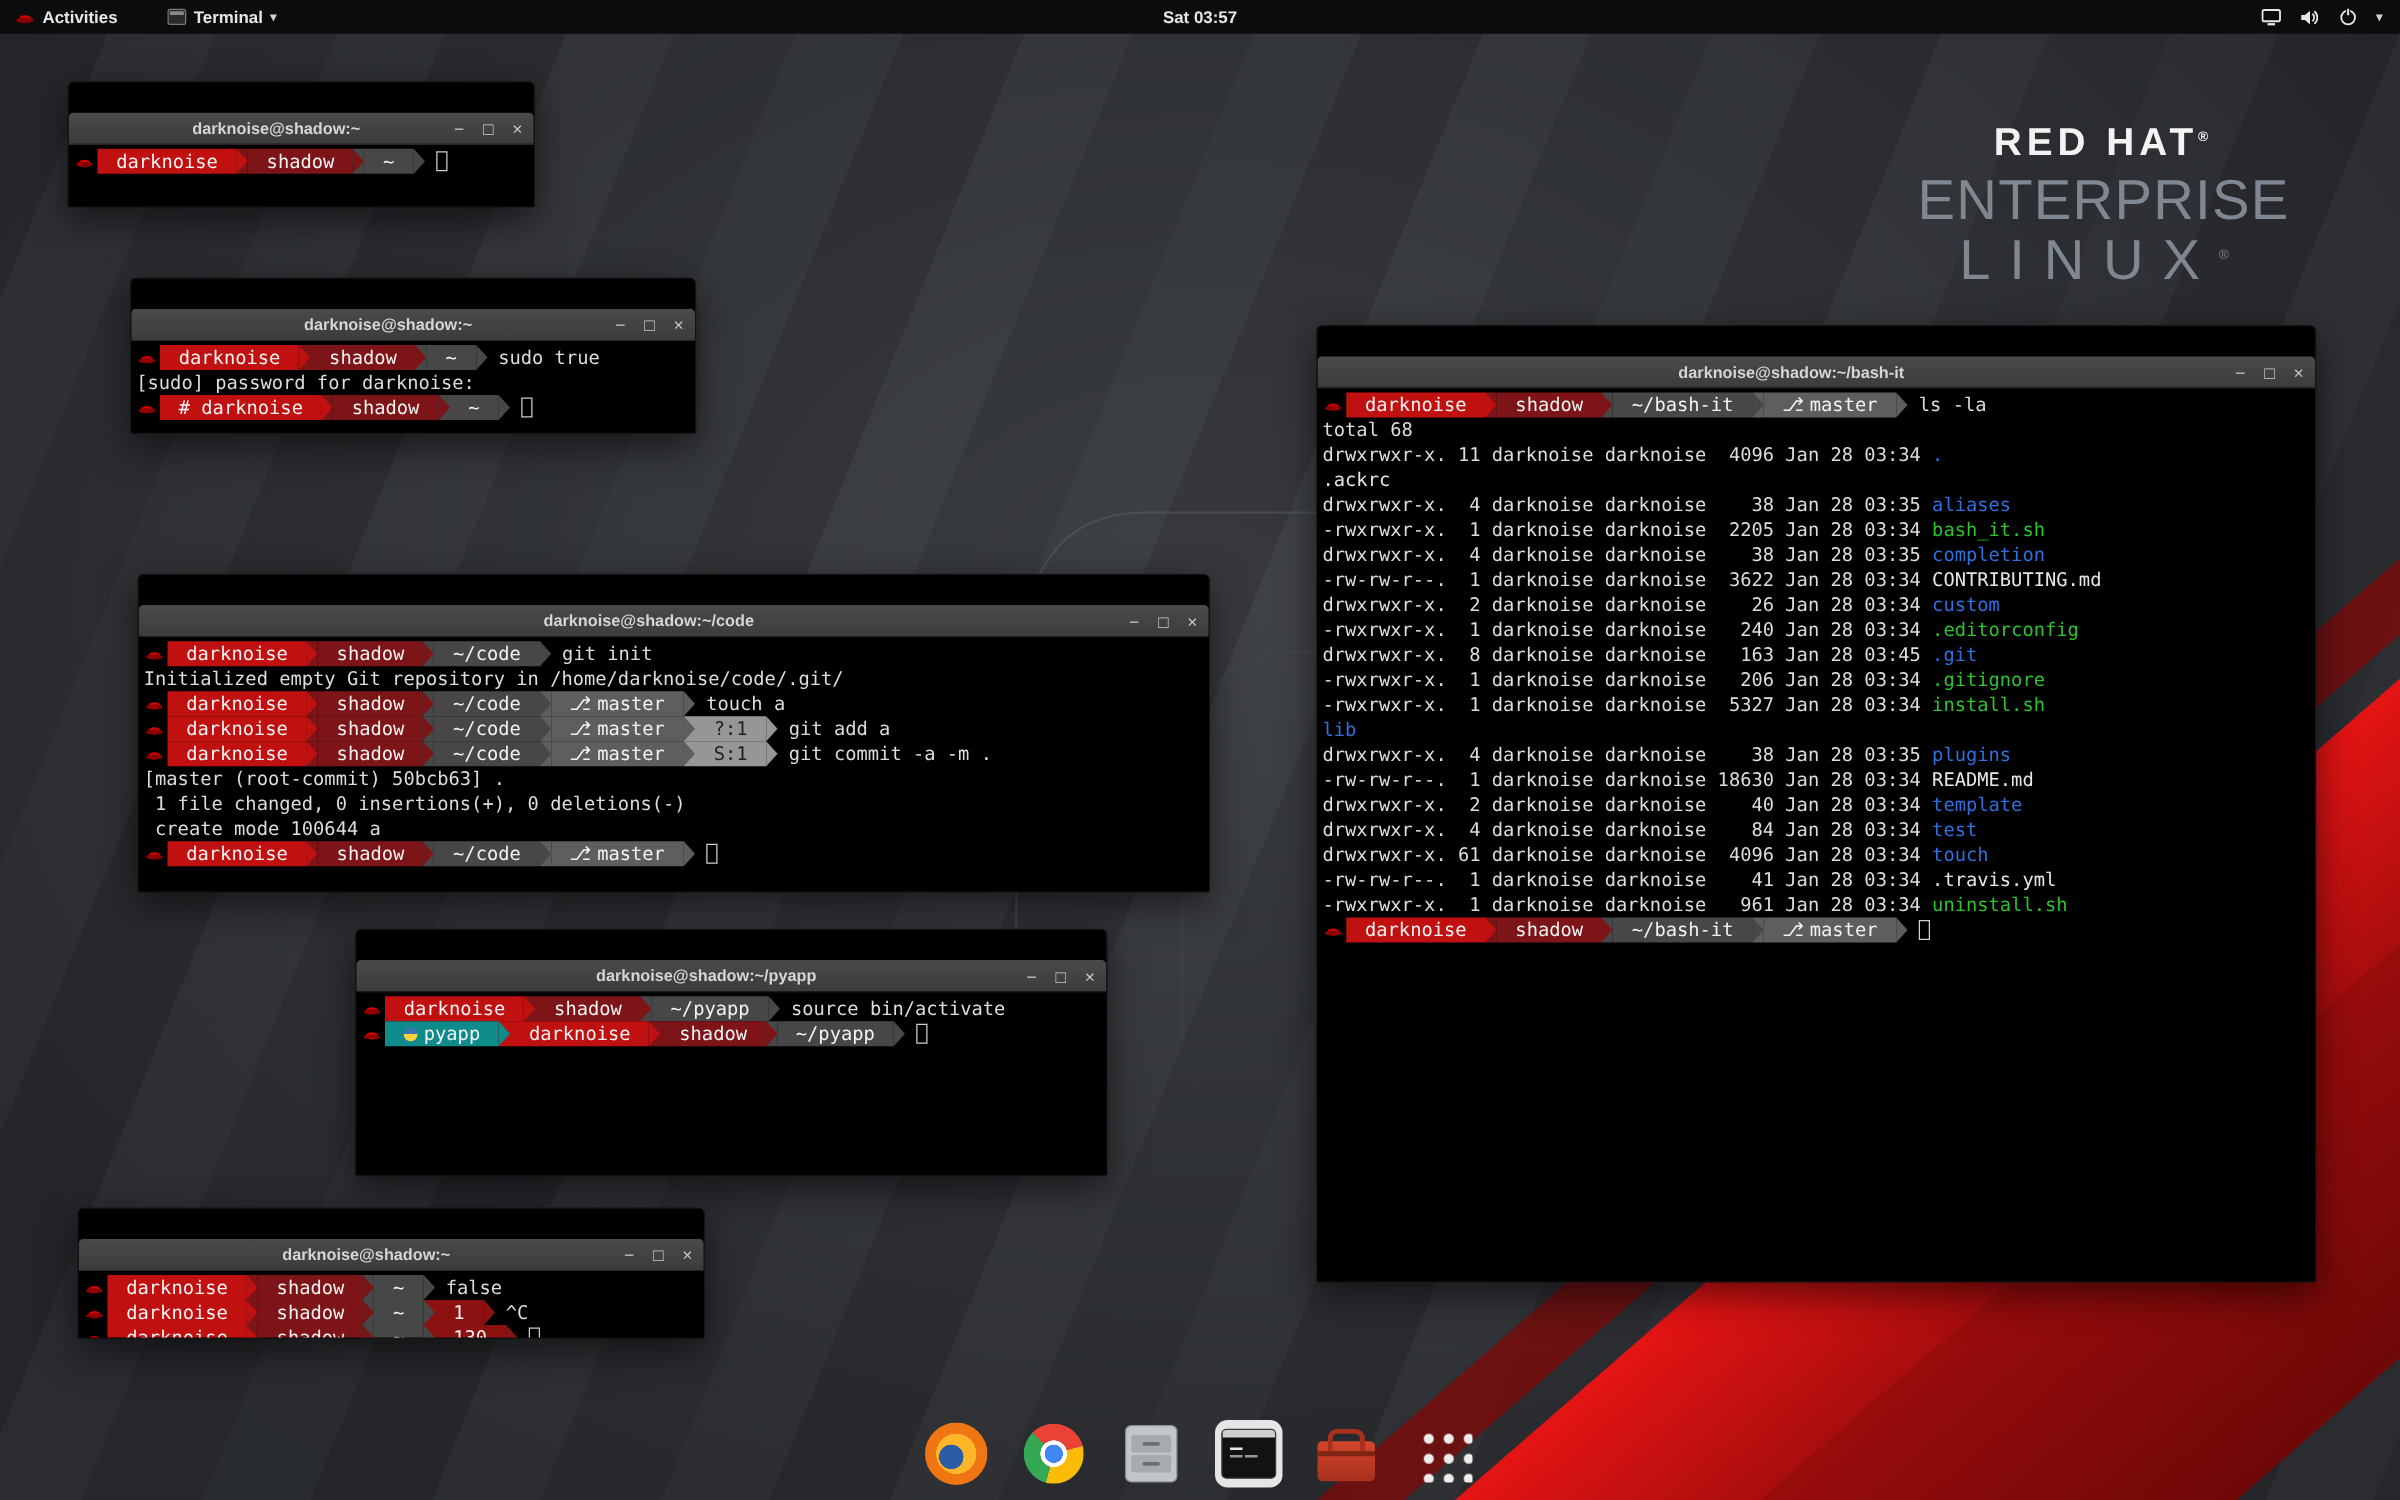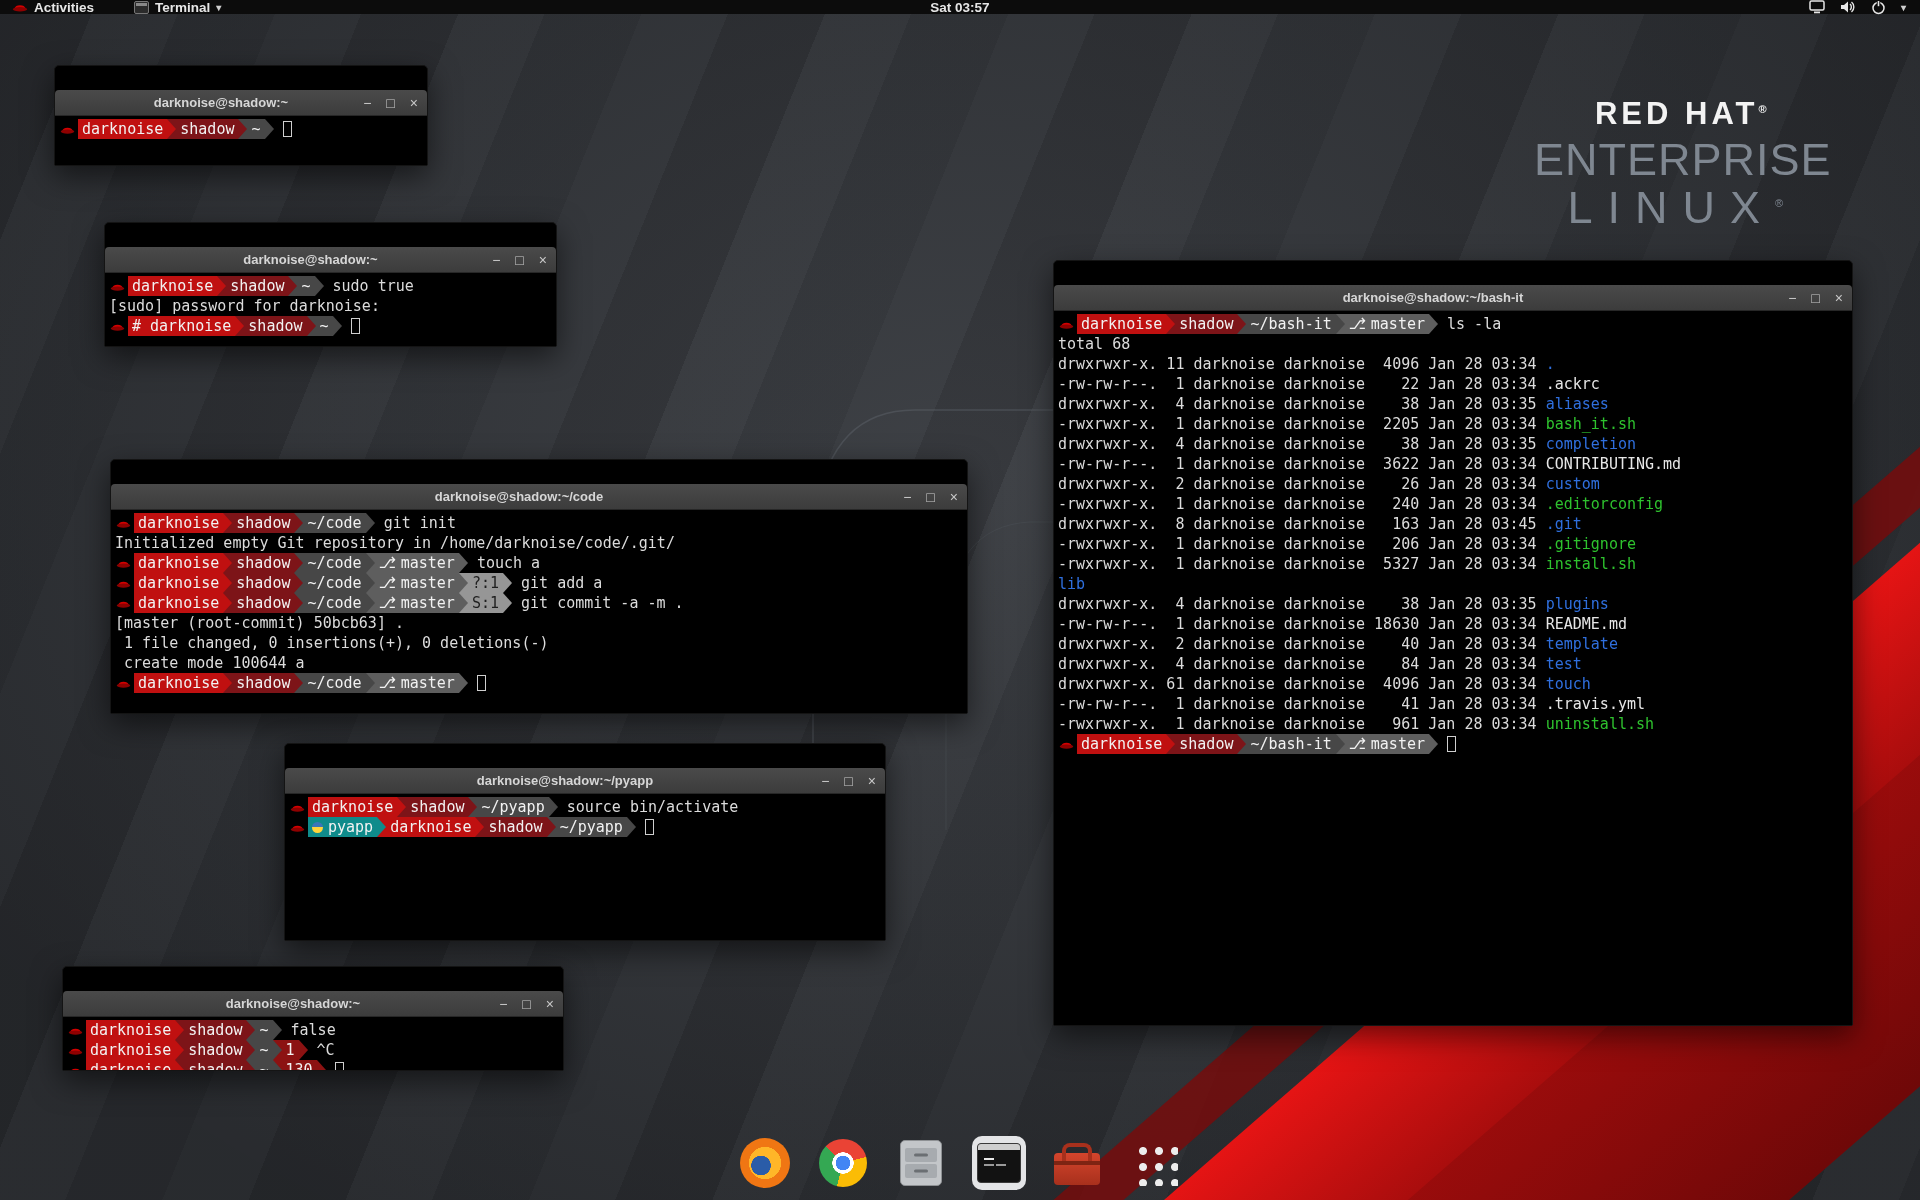--- a/index.html
+++ b/index.html
@@ -40,7 +40,7 @@
 
   
   .topbar {
-    position:absolute; top:0; left:0; right:0; height:14px; z-index:10;
+    position:absolute; top:0; left:0; right:0; height:27px; z-index:10;
     background:#0c0c0c; color:#e6e6e6; display:flex; align-items:center;
     font-size:13.5px; font-weight:bold;
   }

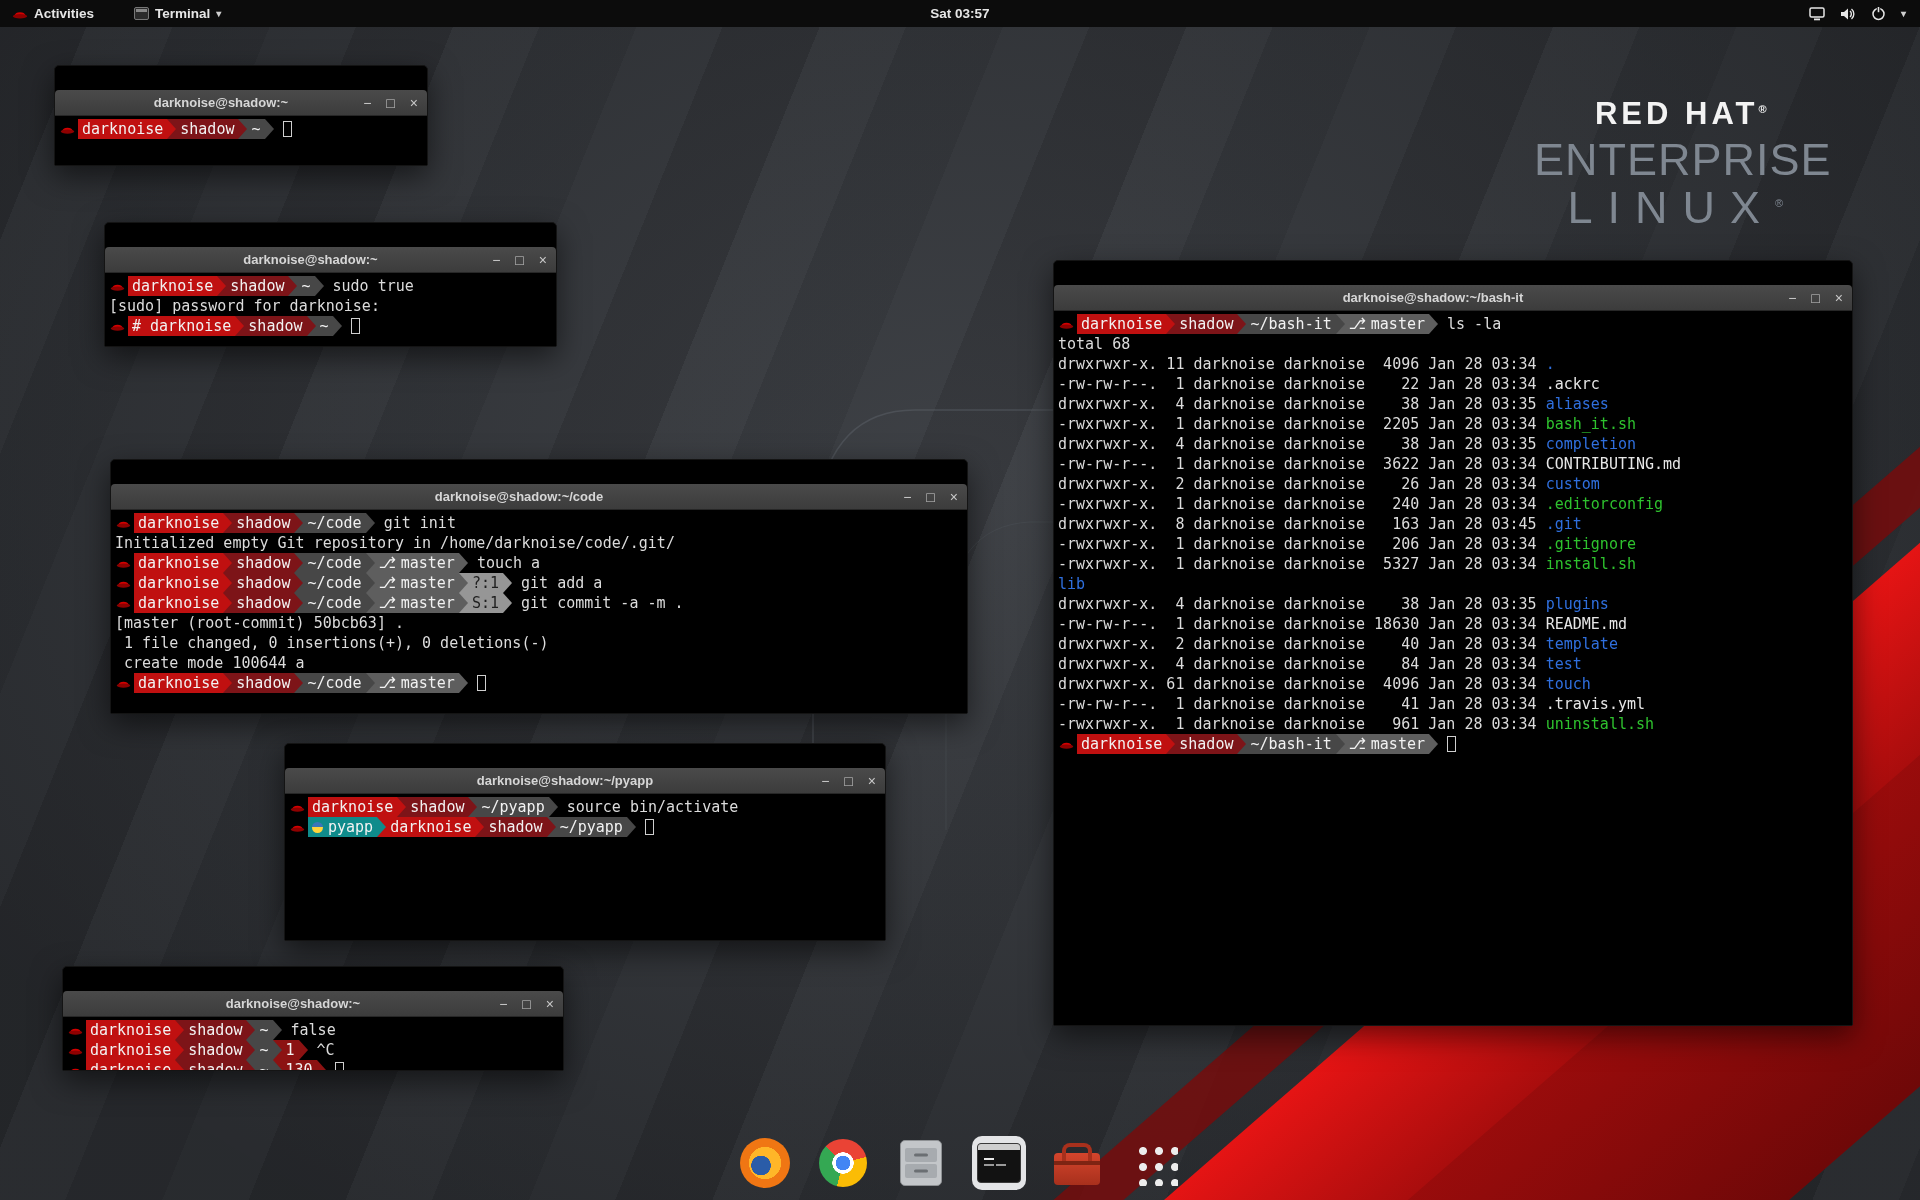--- a/index.html
+++ b/index.html
@@ -76,7 +76,7 @@
     font-family:"DejaVu Sans Mono", monospace; font-size:15px; color:#dcdcdc;
   }
   .term-line { display:flex; align-items:stretch; height:20px; line-height:20px; white-space:pre; }
-  .seg { padding:0 4px; color:#f2f2f2; }
+  .seg { padding:0 15px; color:#f2f2f2; }
   .seg-user { background:var(--seg-user); }
   .seg-host { background:var(--seg-host); }
   .seg-path { background:var(--seg-path); }

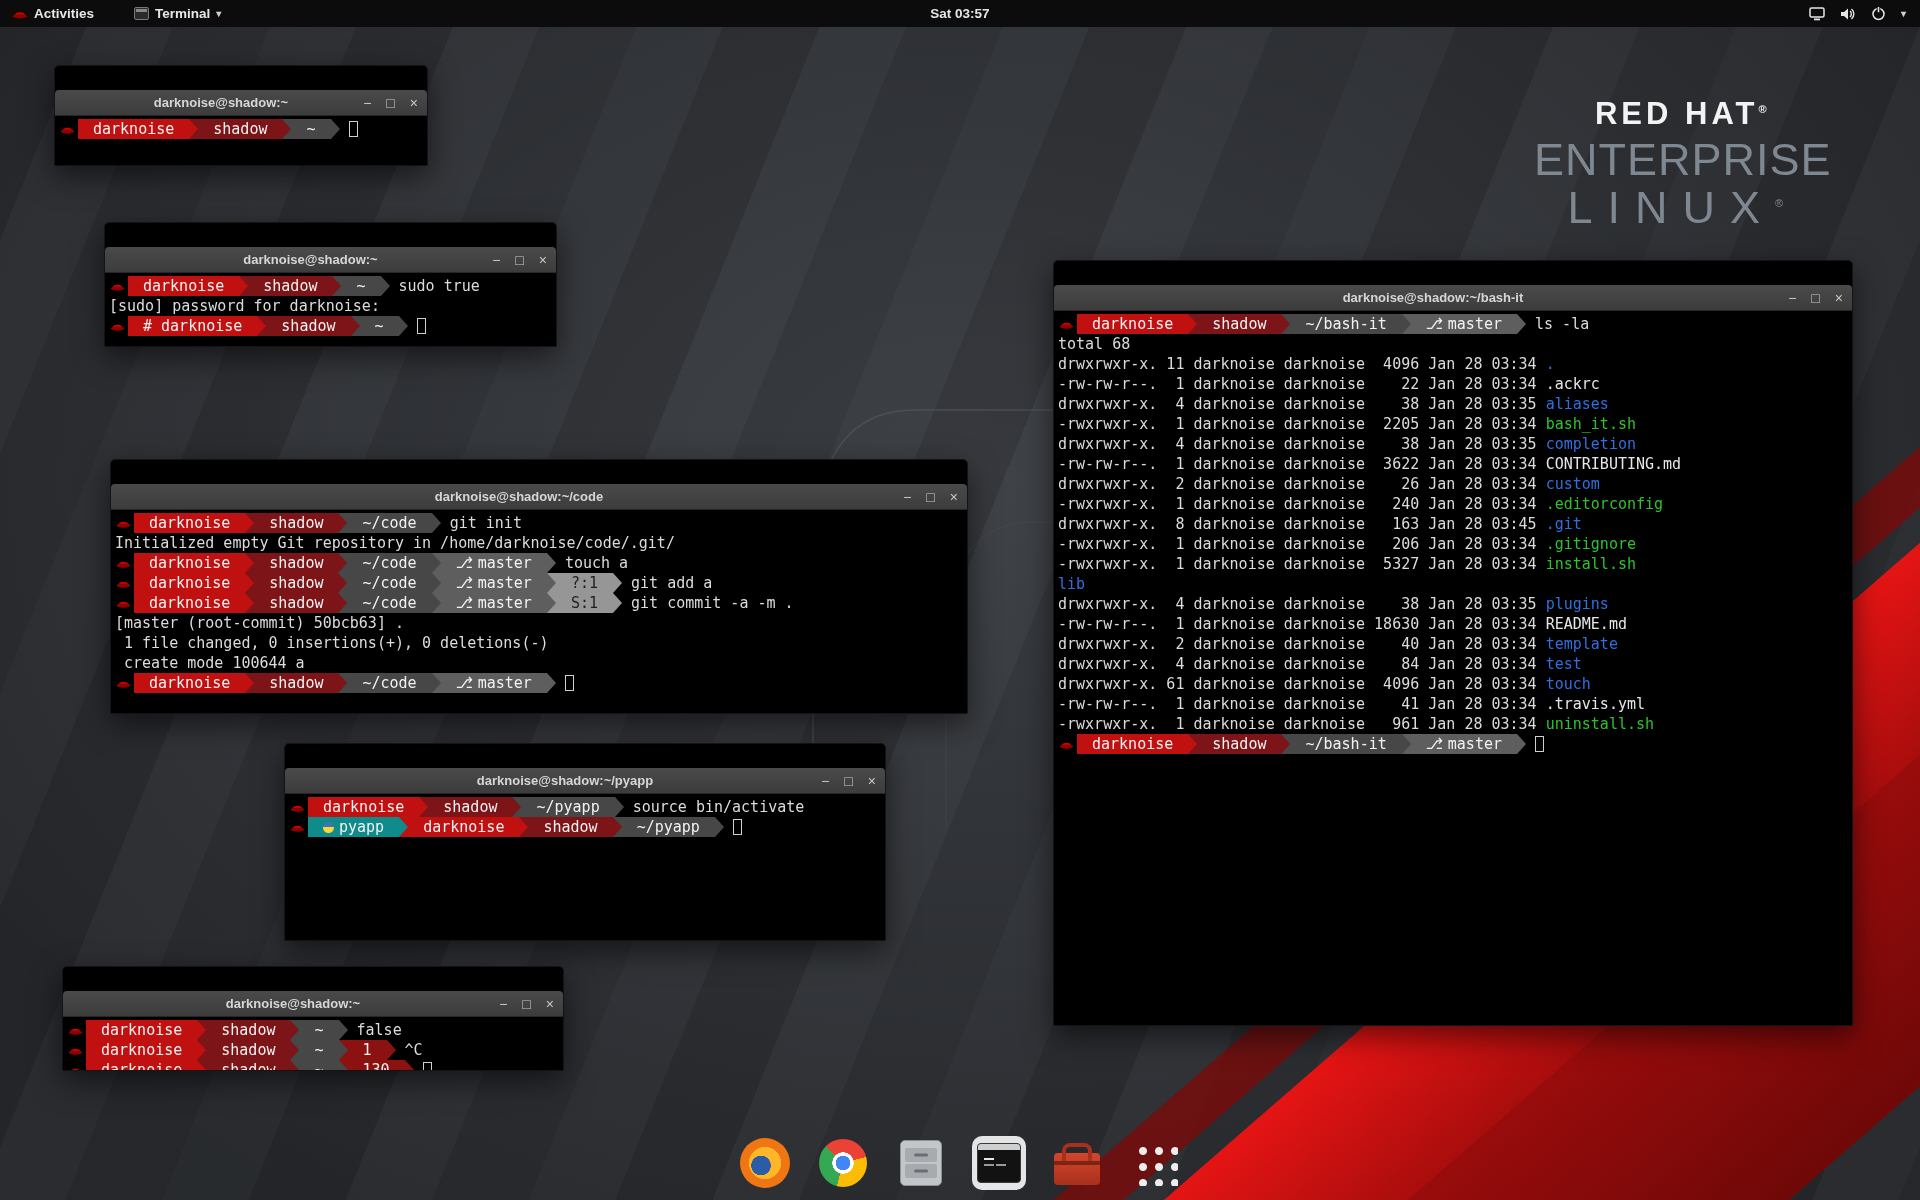--- a/index.html
+++ b/index.html
@@ -323,7 +323,7 @@
           </svg></span><span class="seg seg-user">darknoise</span><span class="tri" style="border-left-color: rgb(192, 16, 16); background-color: rgb(125, 20, 24);"></span><span class="seg seg-host">shadow</span><span class="tri" style="border-left-color: rgb(125, 20, 24); background-color: rgb(71, 71, 71);"></span><span class="seg seg-path">~/bash-it</span><span class="tri" style="border-left-color: rgb(71, 71, 71); background-color: rgb(94, 94, 94);"></span><span class="seg seg-git"><span class="git-glyph">⎇ </span>master</span><span class="tri" style="border-left-color: rgb(94, 94, 94); background-color: transparent;"></span><span class="cmd"> ls -la</span></div>
       <div class="term-line"><span class="out">total 68</span></div>
       <div class="term-line"><span class="out">drwxrwxr-x. 11 darknoise darknoise  4096 Jan 28 03:34 </span><span class="ls-dir">.</span></div>
-      <div class="term-line"><span class="out">-rw-rw-r--.  1 darknoise darknoise    22 Jan 28 03:34 </span><span class="ls-file">.ackrc</span></div>
+      <div class="term-line"><span class="ls-file">.ackrc</span></div>
       <div class="term-line"><span class="out">drwxrwxr-x.  4 darknoise darknoise    38 Jan 28 03:35 </span><span class="ls-dir">aliases</span></div>
       <div class="term-line"><span class="out">-rwxrwxr-x.  1 darknoise darknoise  2205 Jan 28 03:34 </span><span class="ls-exe">bash_it.sh</span></div>
       <div class="term-line"><span class="out">drwxrwxr-x.  4 darknoise darknoise    38 Jan 28 03:35 </span><span class="ls-dir">completion</span></div>

